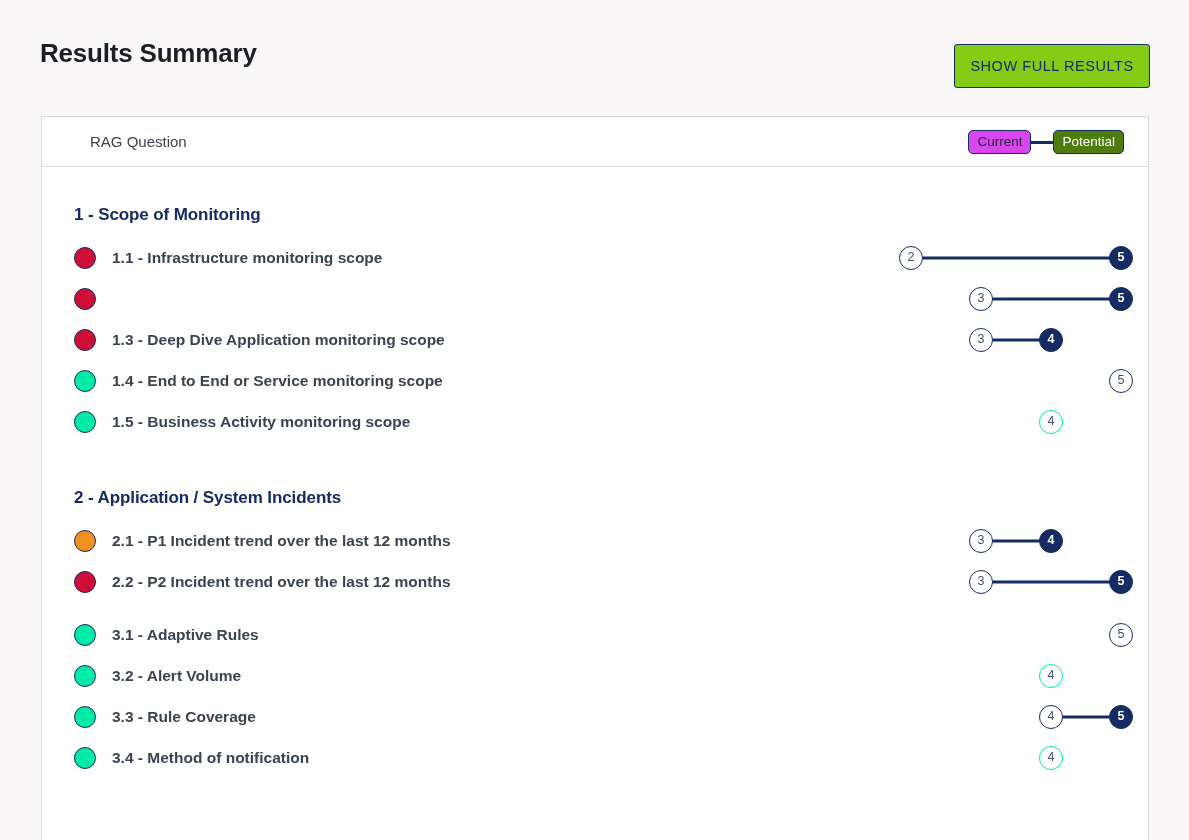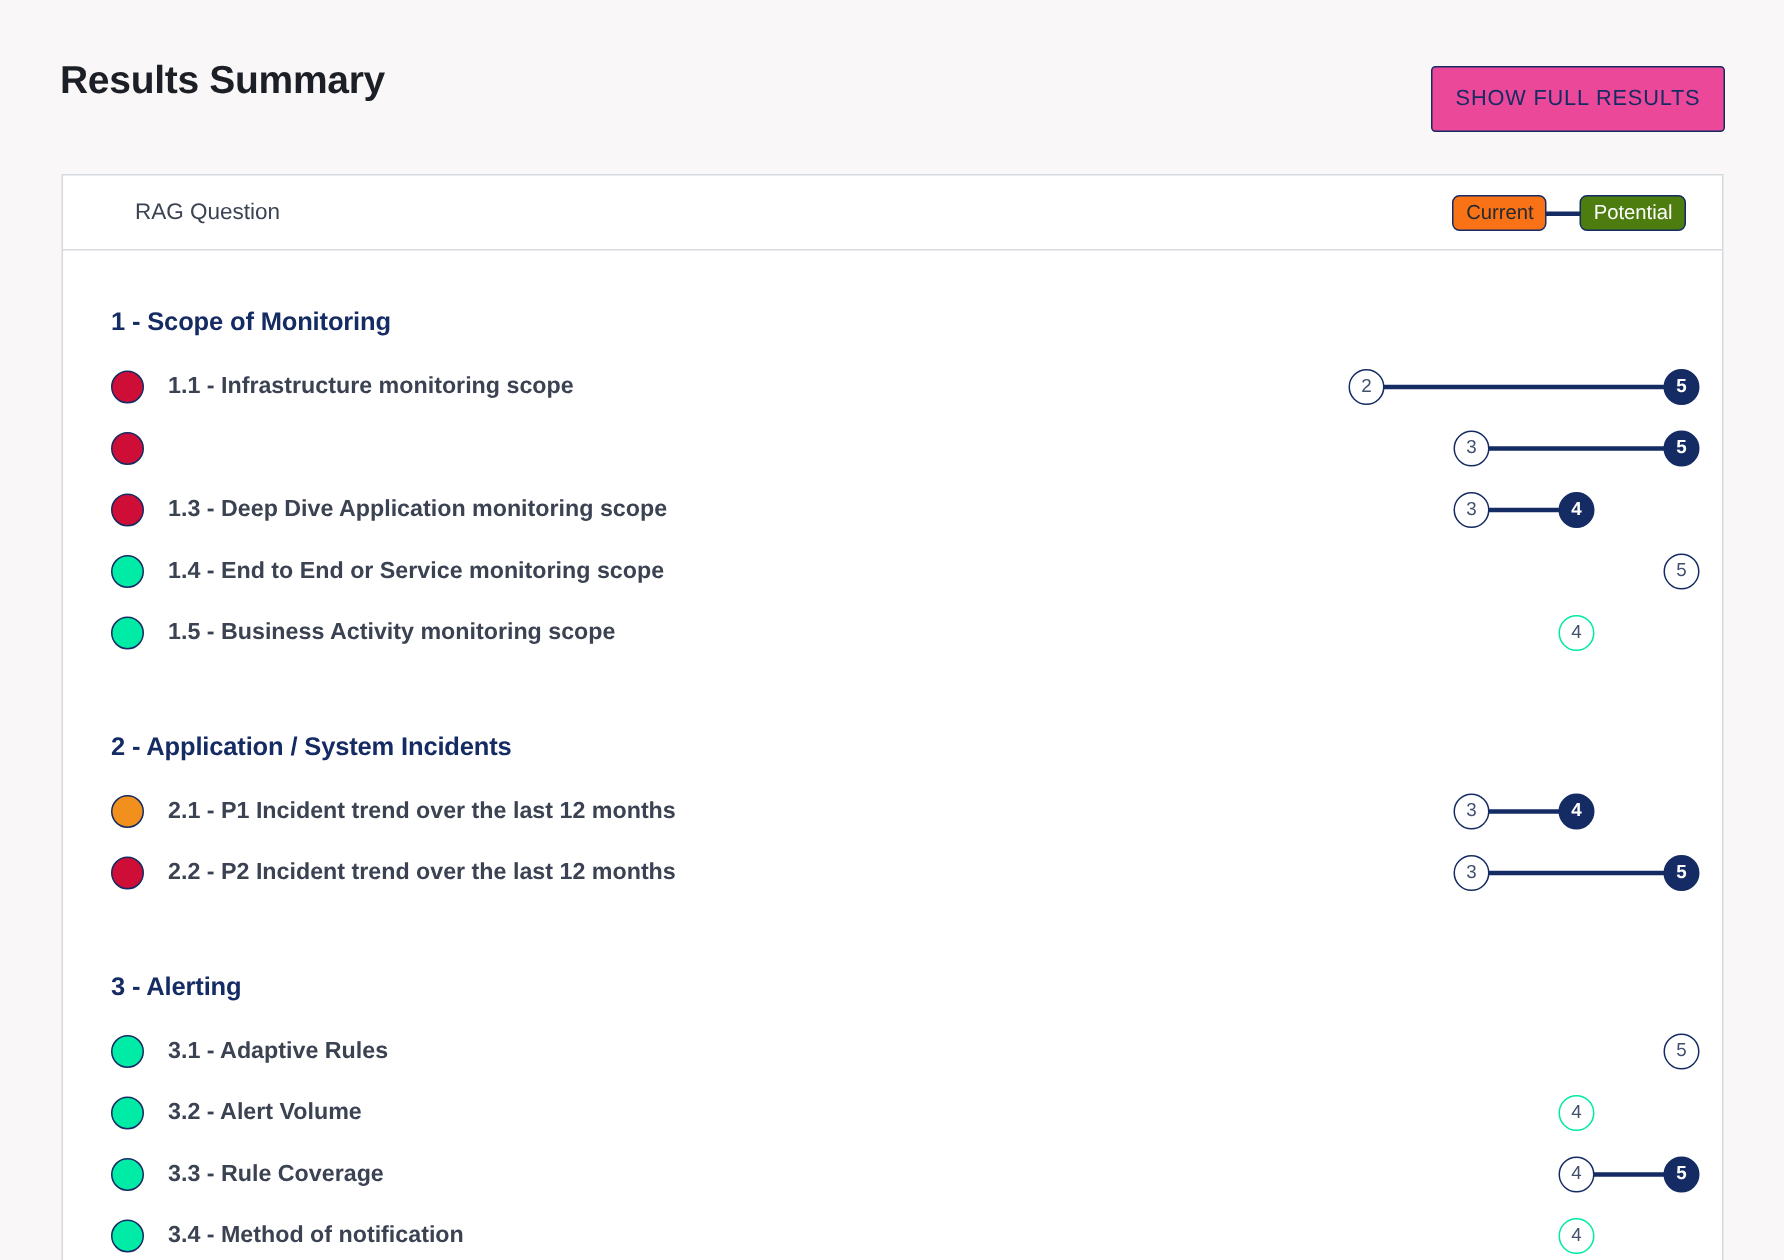--- a/index.html
+++ b/index.html
@@ -35,7 +35,7 @@
     top: 44px;
     width: 196px;
     height: 44px;
-    background: #ec4899;
+    background: #84cc16;
     border: 1px solid #152b63;
     border-radius: 3px;
     color: #152b63;

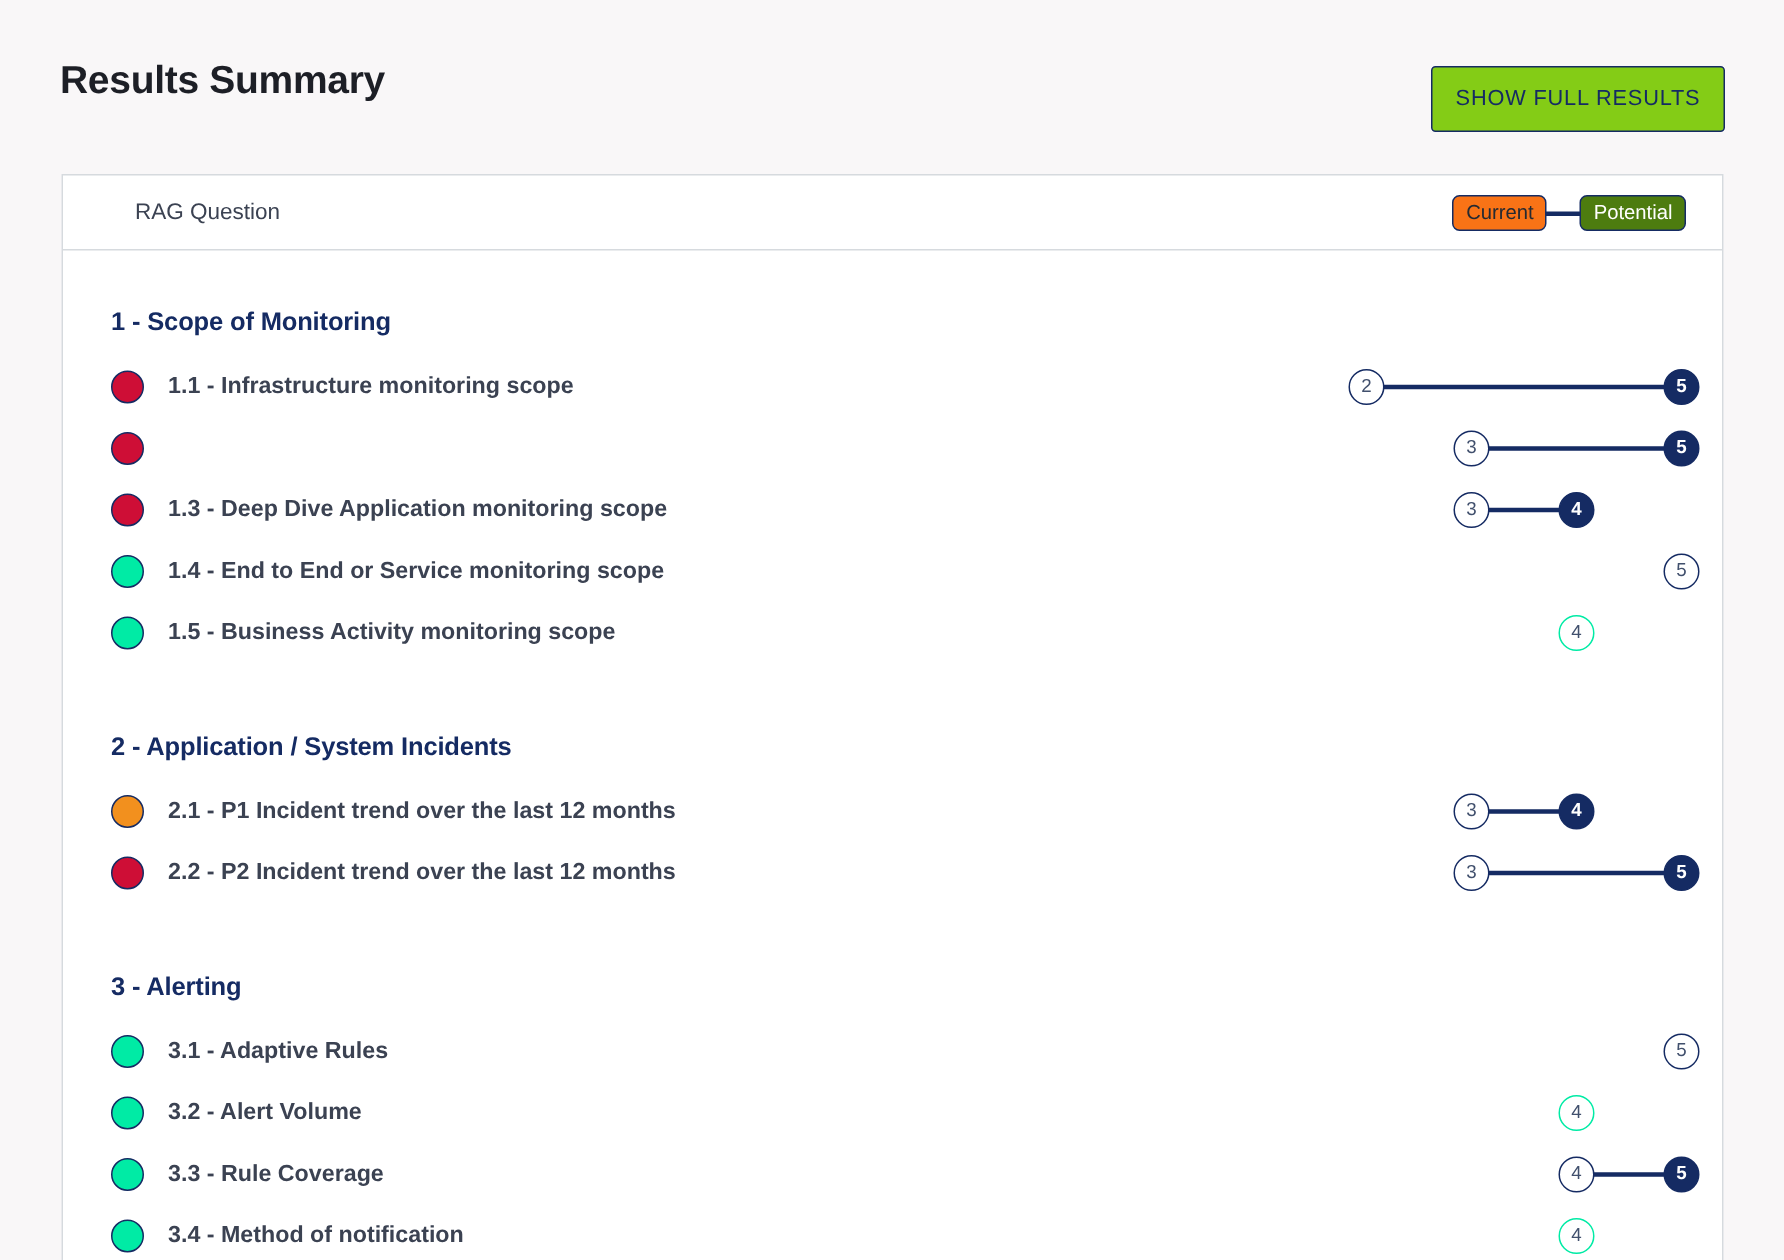--- a/index.html
+++ b/index.html
@@ -98,7 +98,7 @@
     white-space: nowrap;
   }
   .pill.current {
-    background: #f97316;
+    background: #d946ef;
     border: 1.5px solid #152b63;
     color: #252a32;
   }

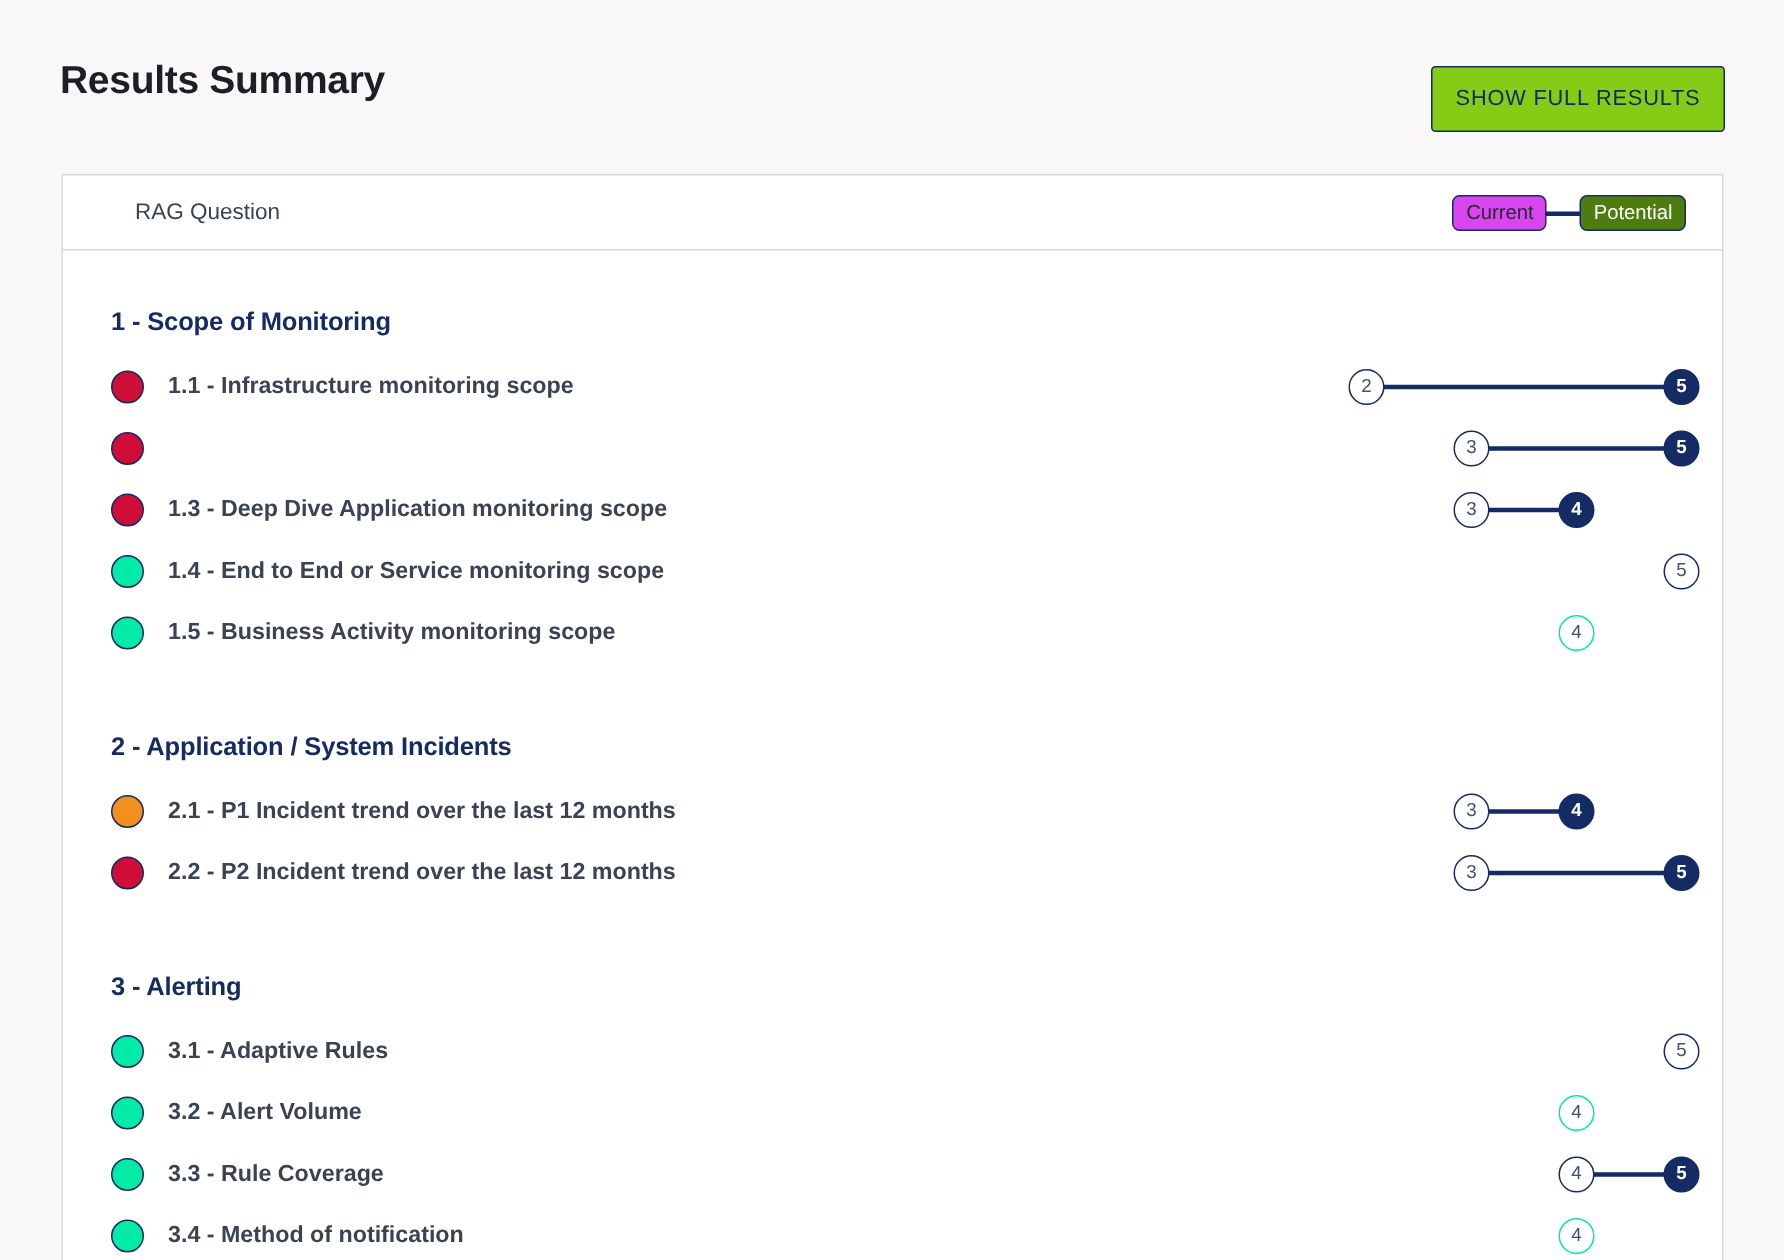--- a/index.html
+++ b/index.html
@@ -288,7 +288,6 @@
         </div>
       </div>
       <div class="section section-3">
-        <div class="section-title spaced">3 - Alerting</div>
         <div class="rows">
           <div class="row">
             <span class="rag-dot rag-green"></span>

